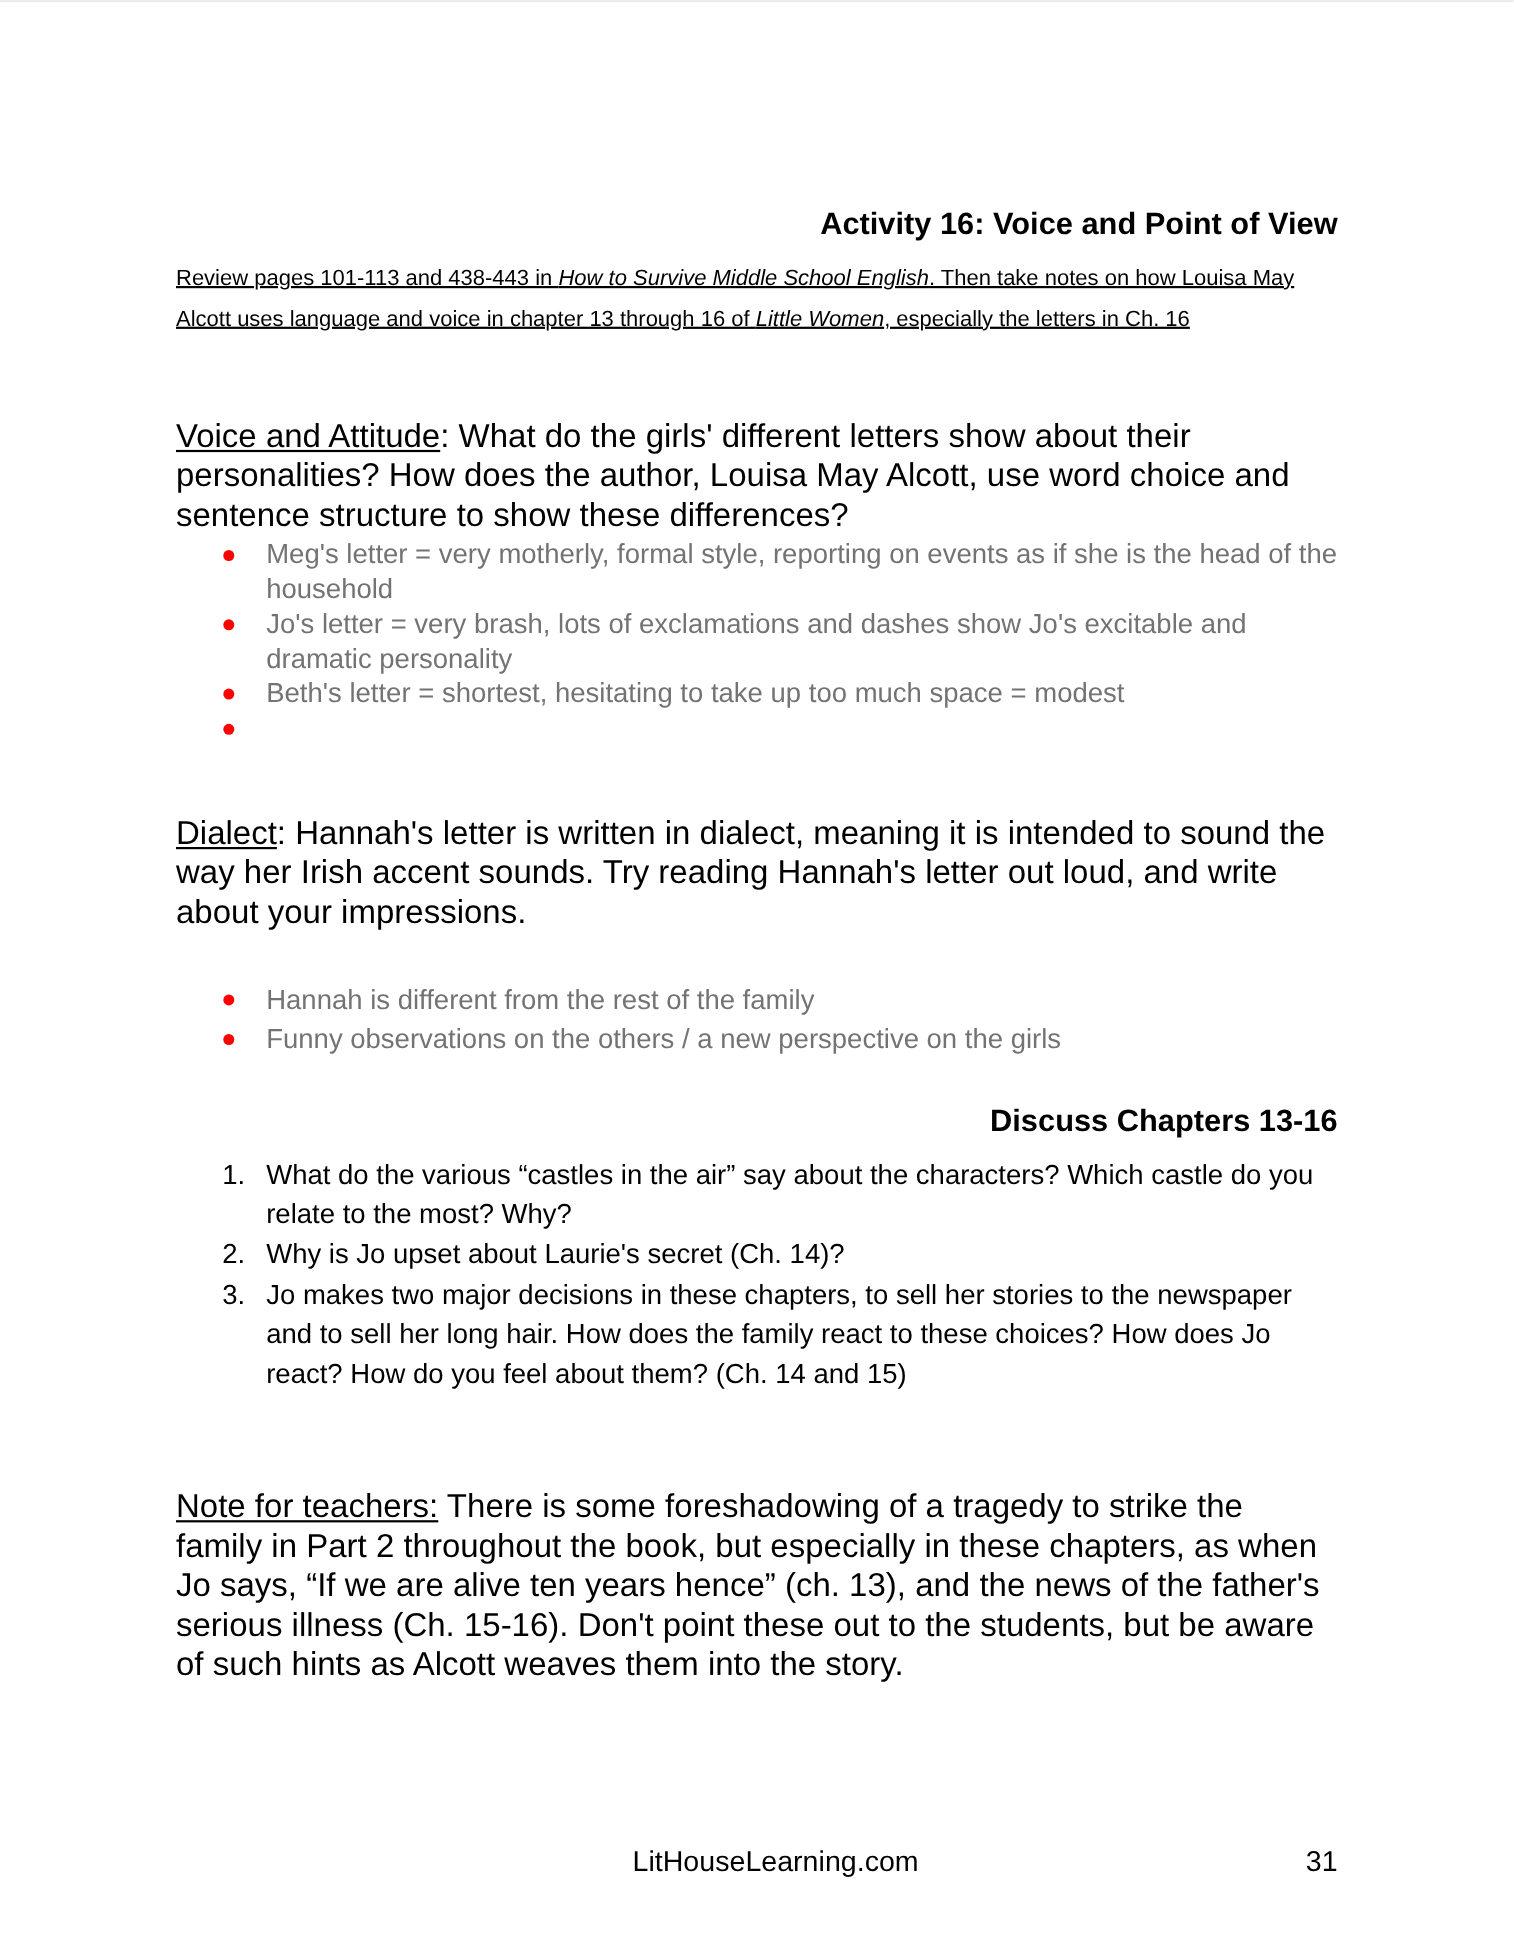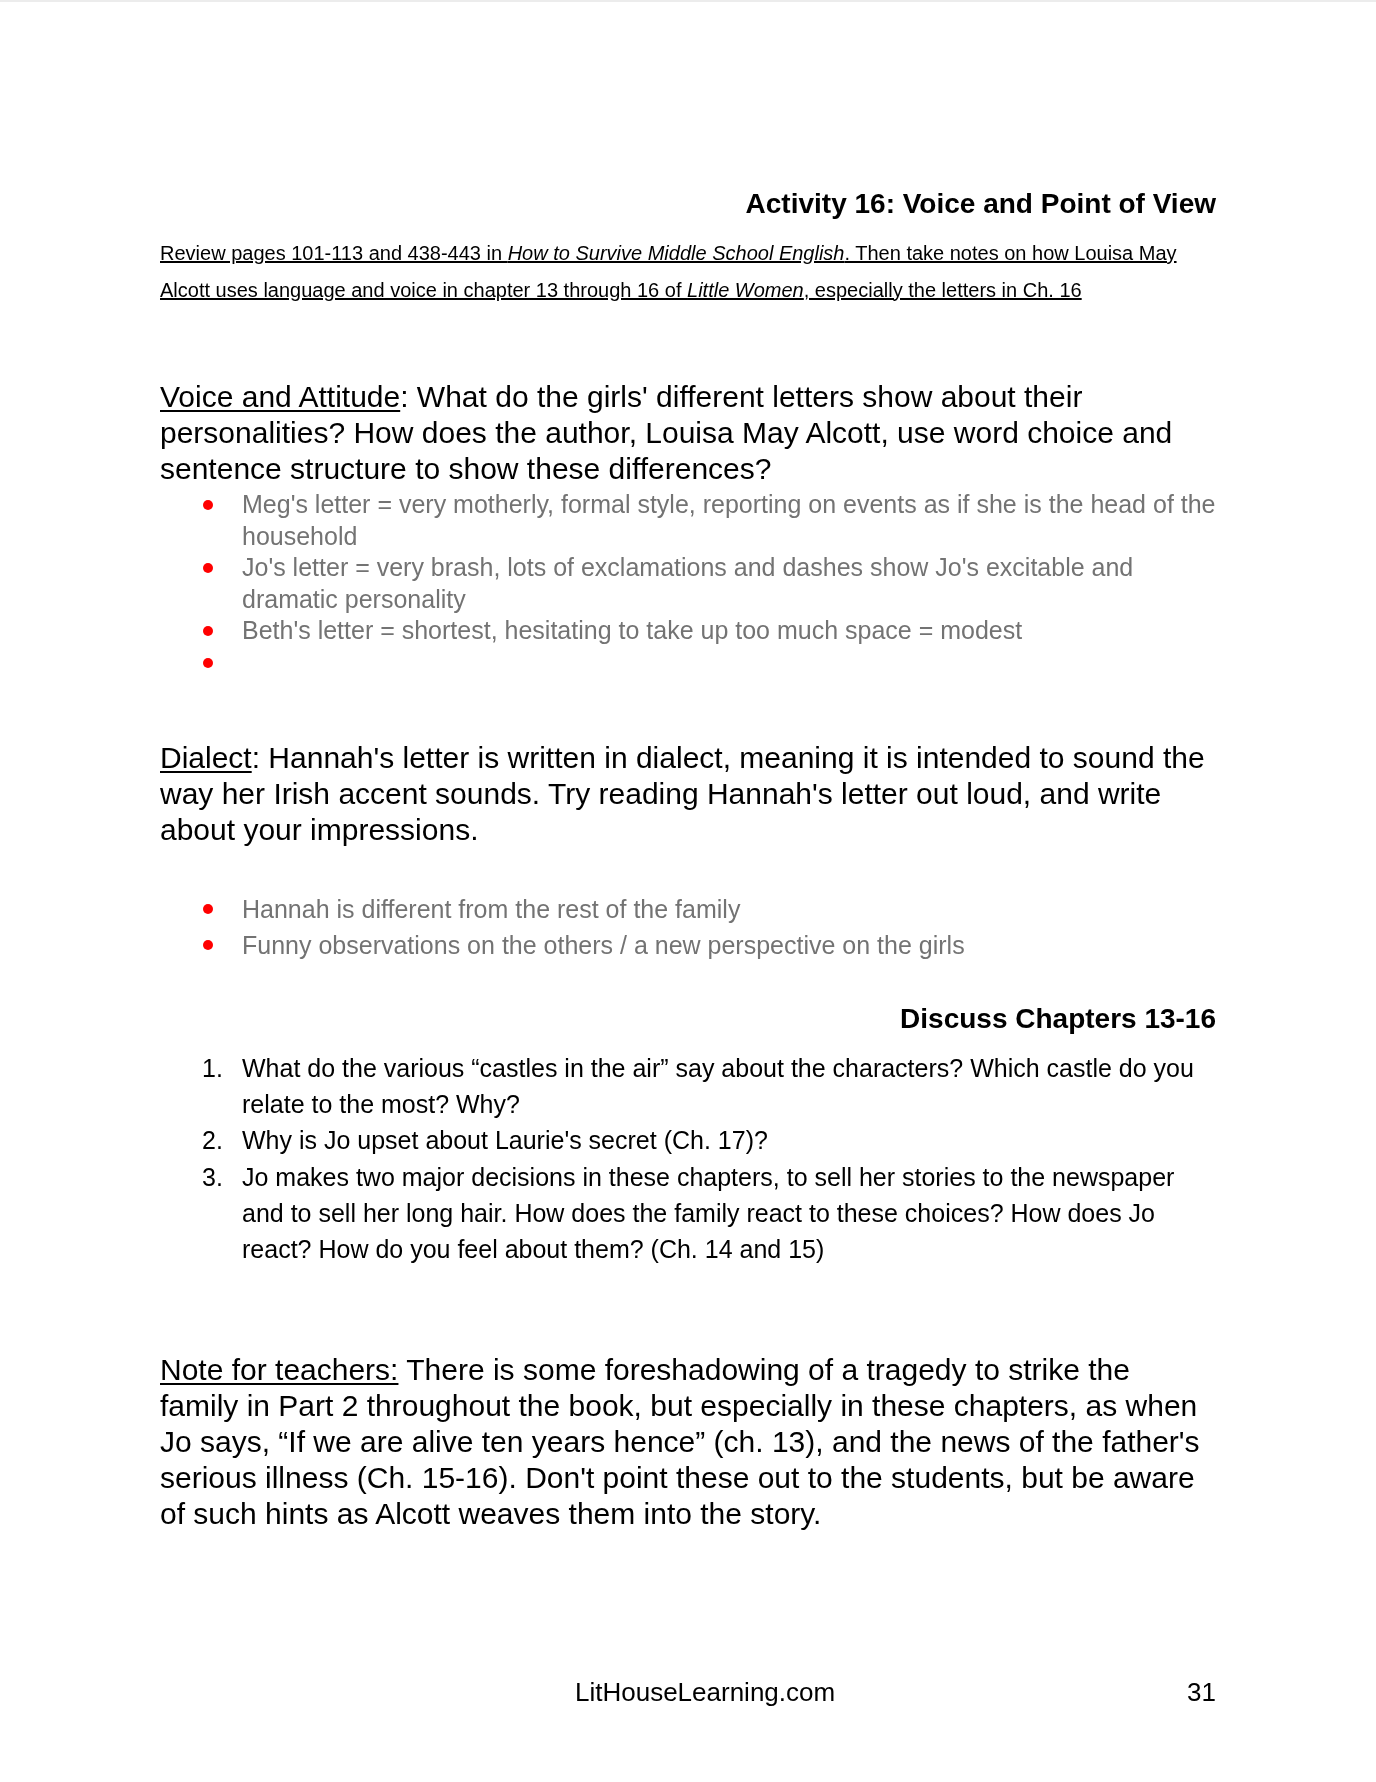--- a/index.html
+++ b/index.html
@@ -84,7 +84,7 @@
 
   <ol class="num" style="top:1050px;">
     <li><span class="n">1.</span><span>What do the various “castles in the air” say about the characters? Which castle do you relate to the most? Why?</span></li>
-    <li><span class="n">2.</span><span>Why is Jo upset about Laurie's secret (Ch. 17)?</span></li>
+    <li><span class="n">2.</span><span>Why is Jo upset about Laurie's secret (Ch. 14)?</span></li>
     <li><span class="n">3.</span><span>Jo makes two major decisions in these chapters, to sell her stories to the newspaper and to sell her long hair. How does the family react to these choices? How does Jo react? How do you feel about them? (Ch. 14 and 15)</span></li>
   </ol>
 

